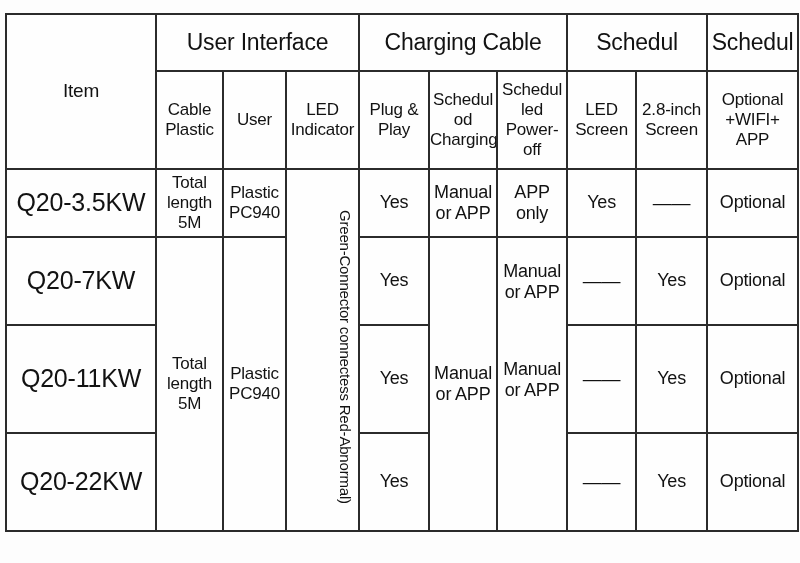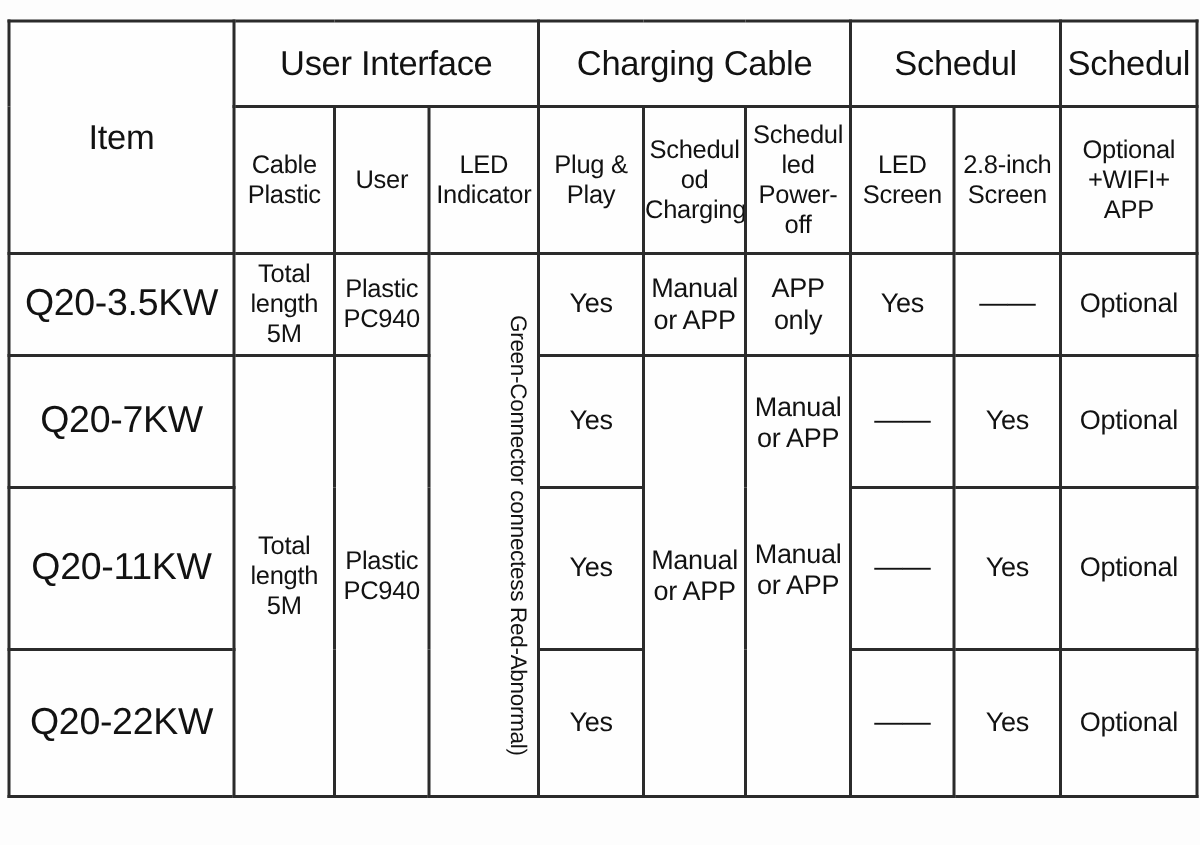--- a/index.html
+++ b/index.html
@@ -32,7 +32,7 @@
   }
   .group-hd { font-size: 23px; }
   .sub-hd   { font-size: 17px; }
-  .item-hd  { font-size: 23px; }
+  .item-hd  { font-size: 19px; }
   .item-cell {
     font-size: 25px;
     font-weight: 700;

